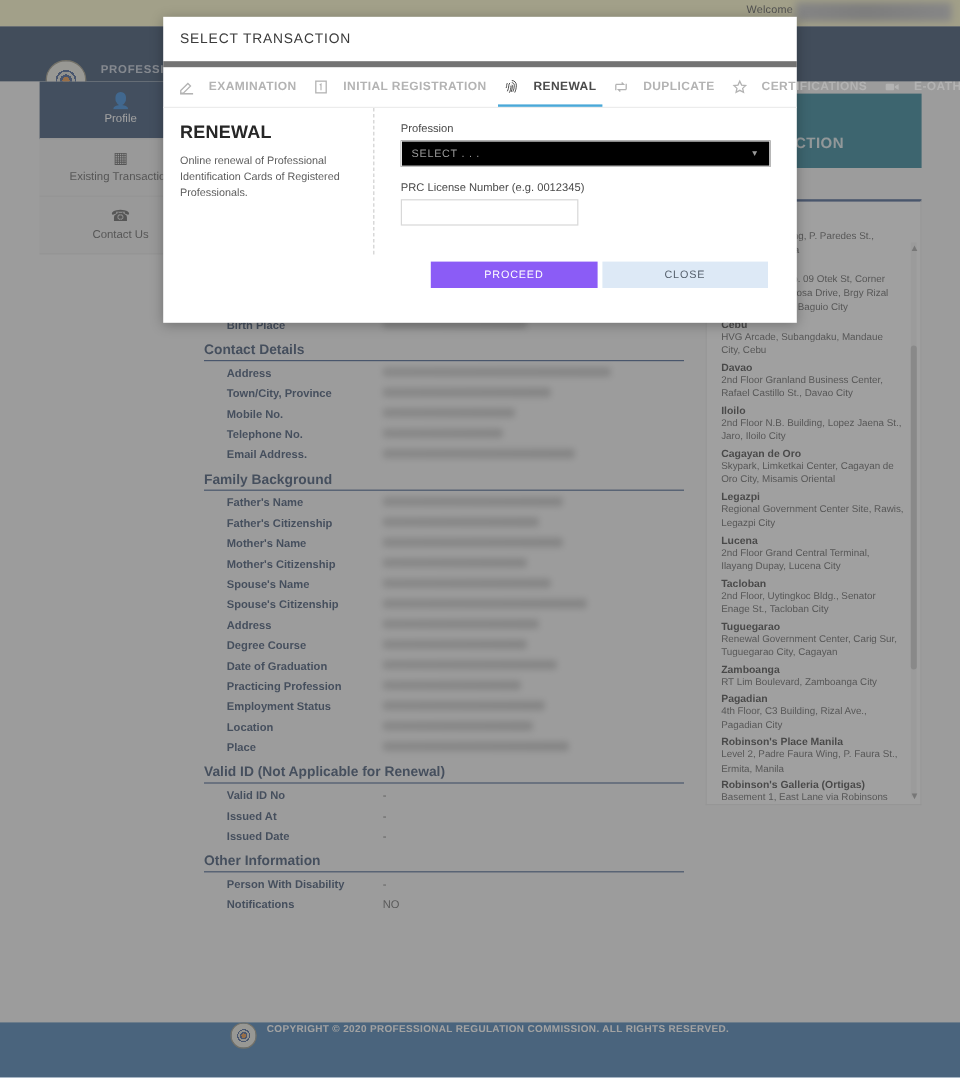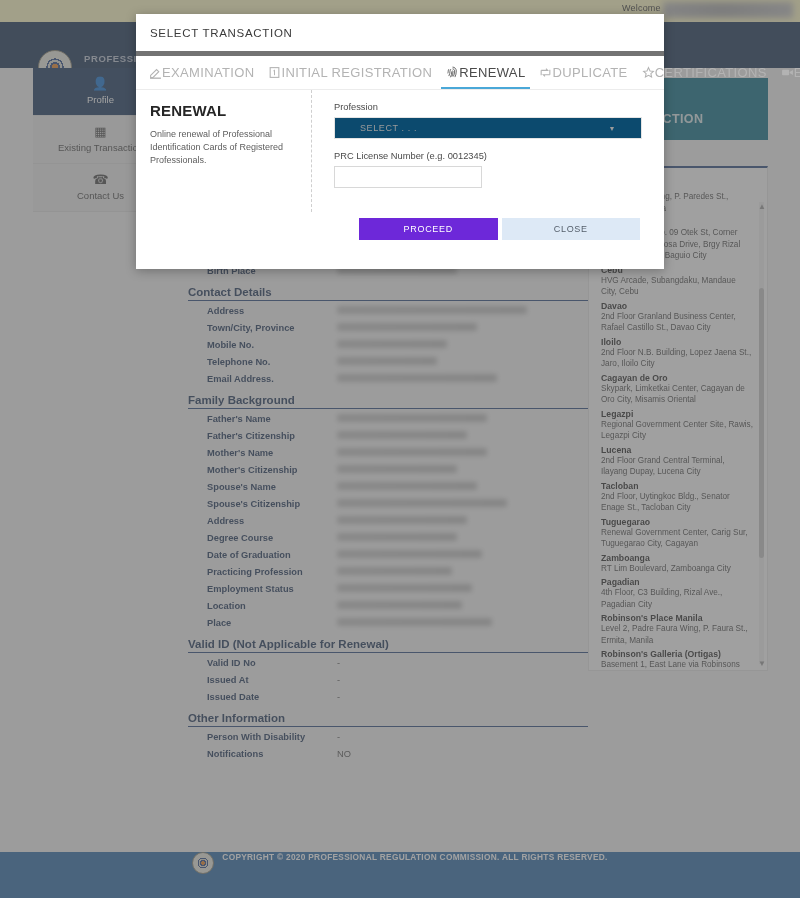--- a/index.html
+++ b/index.html
@@ -155,9 +155,9 @@
     display: flex; align-items: center; padding: 0 6px;
   }
   .tab {
-    display: flex; align-items: center; gap: 0;
-    height: 33px; padding: 0 7px; color: #b3b3b3; font-size: 13px;
-    letter-spacing: .35px; position: relative; white-space: nowrap;
+    display: flex; align-items: center; gap: 12px;
+    height: 33px; padding: 0 7px; color: #b3b3b3; font-size: 10px;
+    letter-spacing: .35px; position: relative; white-space: nowrap; font-weight: bold;
   }
   .tab.active { color: #4a4a4a; }
   .tab.active::after {

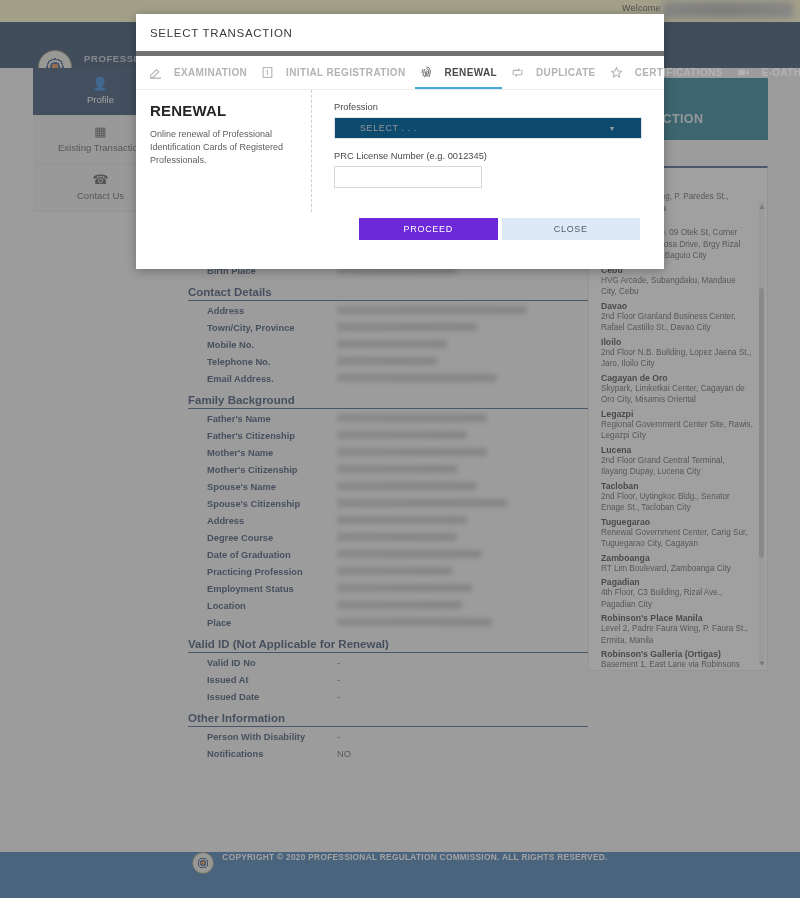--- a/index.html
+++ b/index.html
@@ -176,9 +176,9 @@
   .mb-right { flex: 1; padding: 12px 22px 0 22px; }
   .fld-label { font-size: 9.3px; color: #4a4a4a; margin-bottom: 5px; }
   .select-box {
-    height: 22px; border: 1px solid #e4e4e4; background: #0c4a6e;
+    height: 22px; border: 1px solid #e4e4e4; background: #000000;
     display: flex; align-items: center; justify-content: space-between;
-    padding: 0 25px; font-size: 9px; color: #9b9b9b; letter-spacing: .6px;
+    padding: 0 8px; font-size: 9px; color: #9b9b9b; letter-spacing: .6px;
   }
   .caret { font-size: 7px; color: #9b9b9b; }
   .fld-label2 { font-size: 9.3px; color: #4a4a4a; margin: 12px 0 5px; }

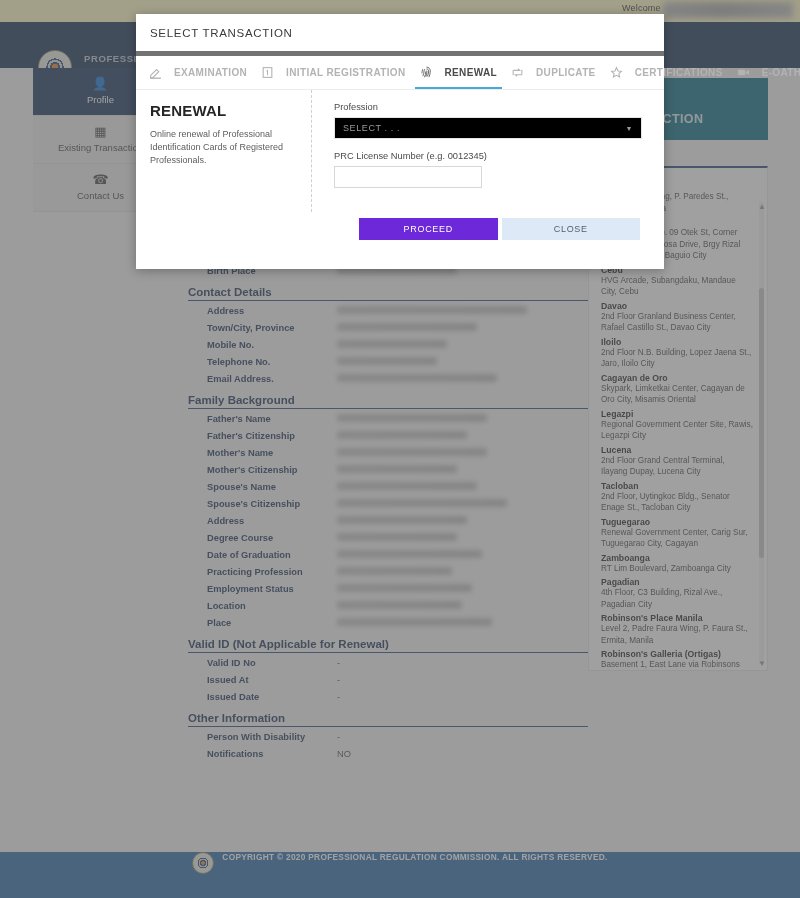--- a/index.html
+++ b/index.html
@@ -192,7 +192,7 @@
     height: 22px; flex: 1; border: none; font-size: 9px; letter-spacing: .7px;
     display: flex; align-items: center; justify-content: center; cursor: pointer;
   }
-  .btn-proceed { background: #6d28d9; color: #ffffff; margin-left: 13px; }
+  .btn-proceed { background: #8b5cf6; color: #ffffff; margin-left: 13px; }
   .btn-close { background: #dde9f6; color: #555f6b; }
 </style>
 </head>

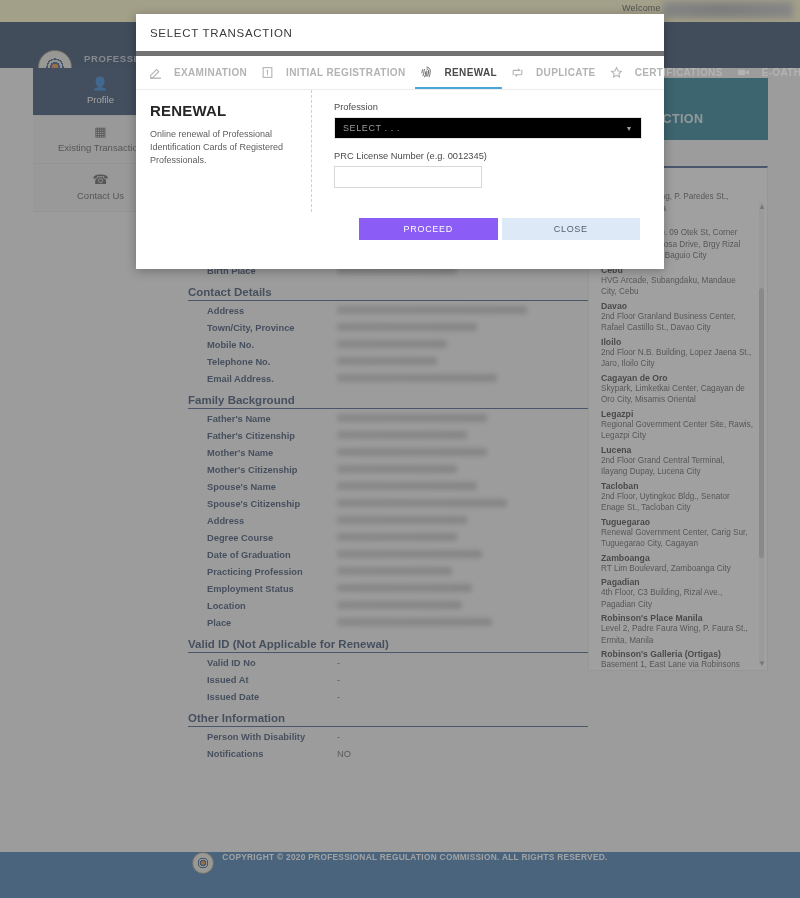--- a/index.html
+++ b/index.html
@@ -108,7 +108,7 @@
   }
 
   
-  .form-area { position: absolute; left: 188px; top: 245px; width: 400px; }
+  .form-area { position: absolute; left: 170px; top: 245px; width: 400px; }
   .sec-head {
     font-size: 11.5px; font-weight: bold; color: #23395c;
     padding-bottom: 1px; margin-top: 7px;

